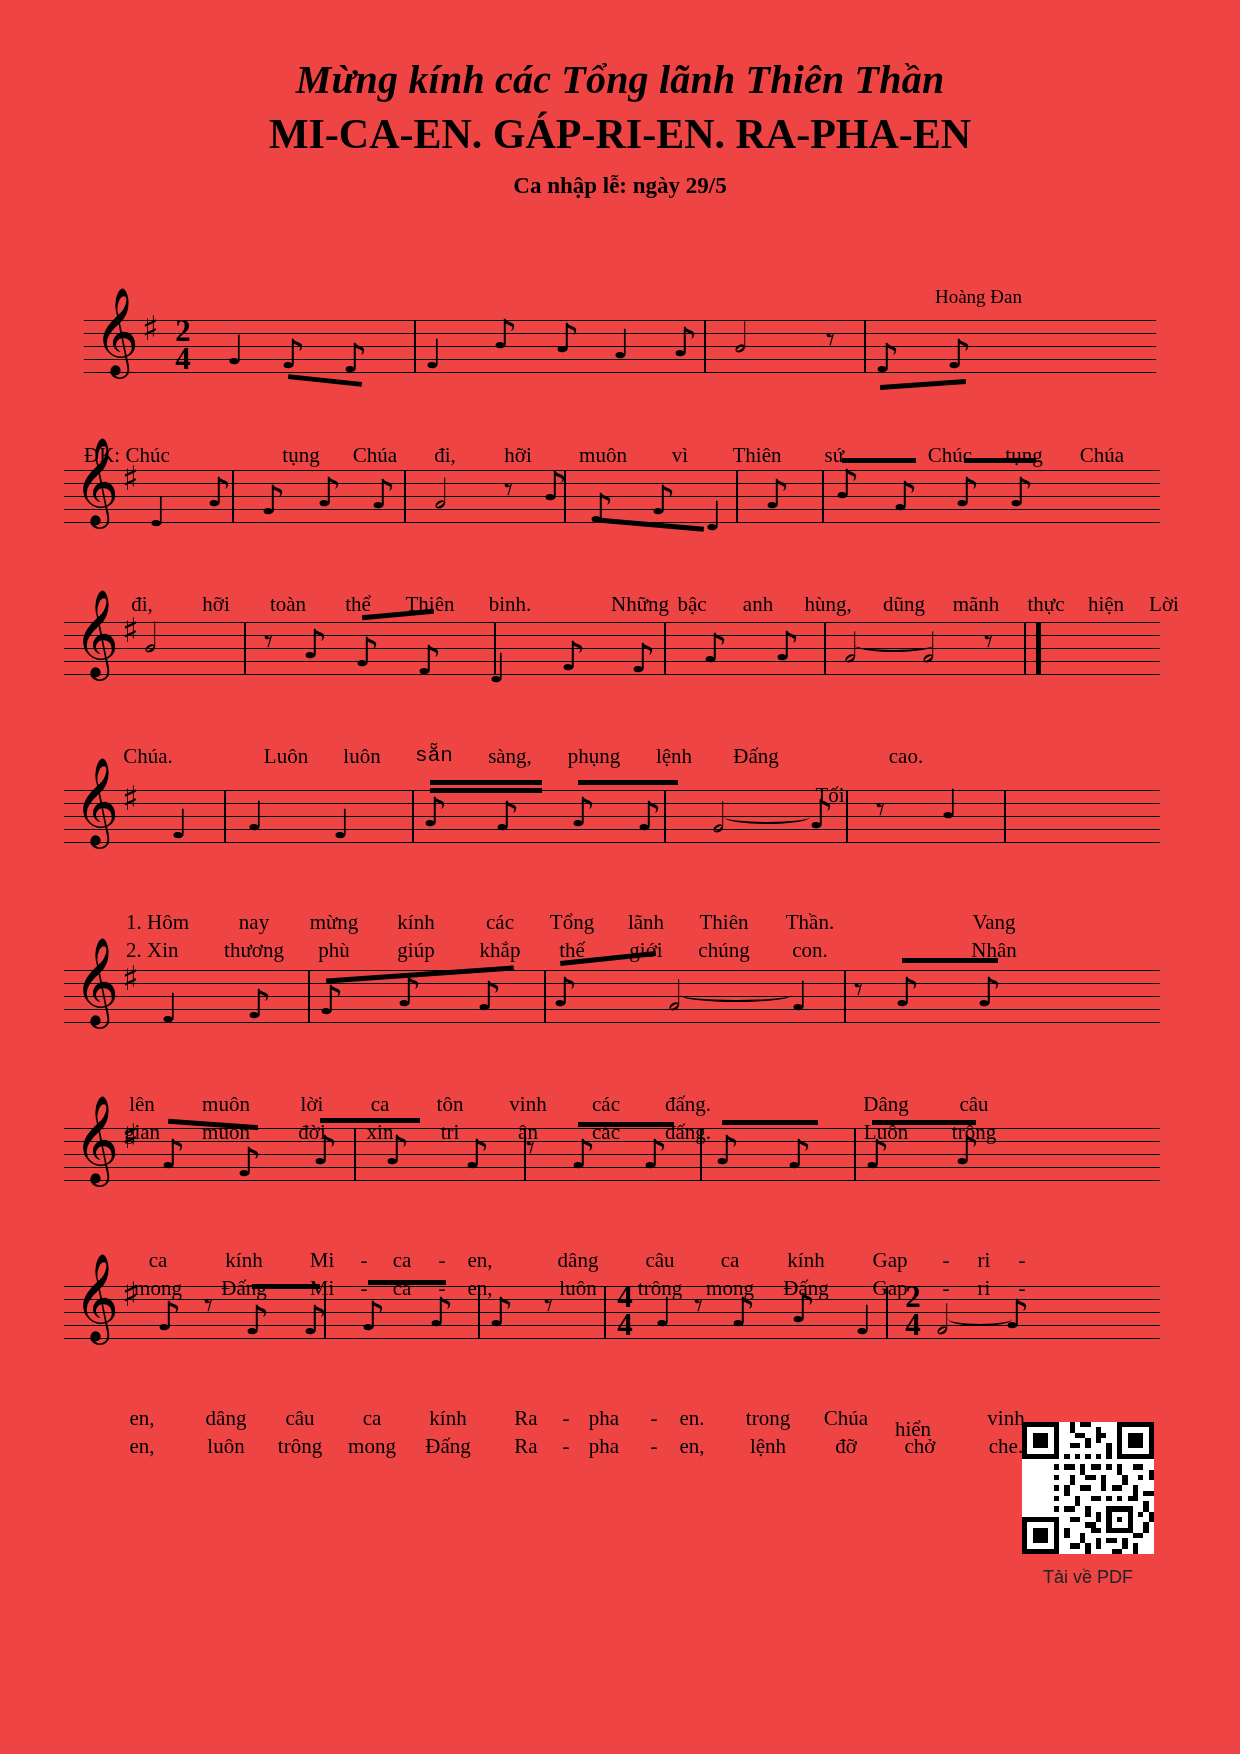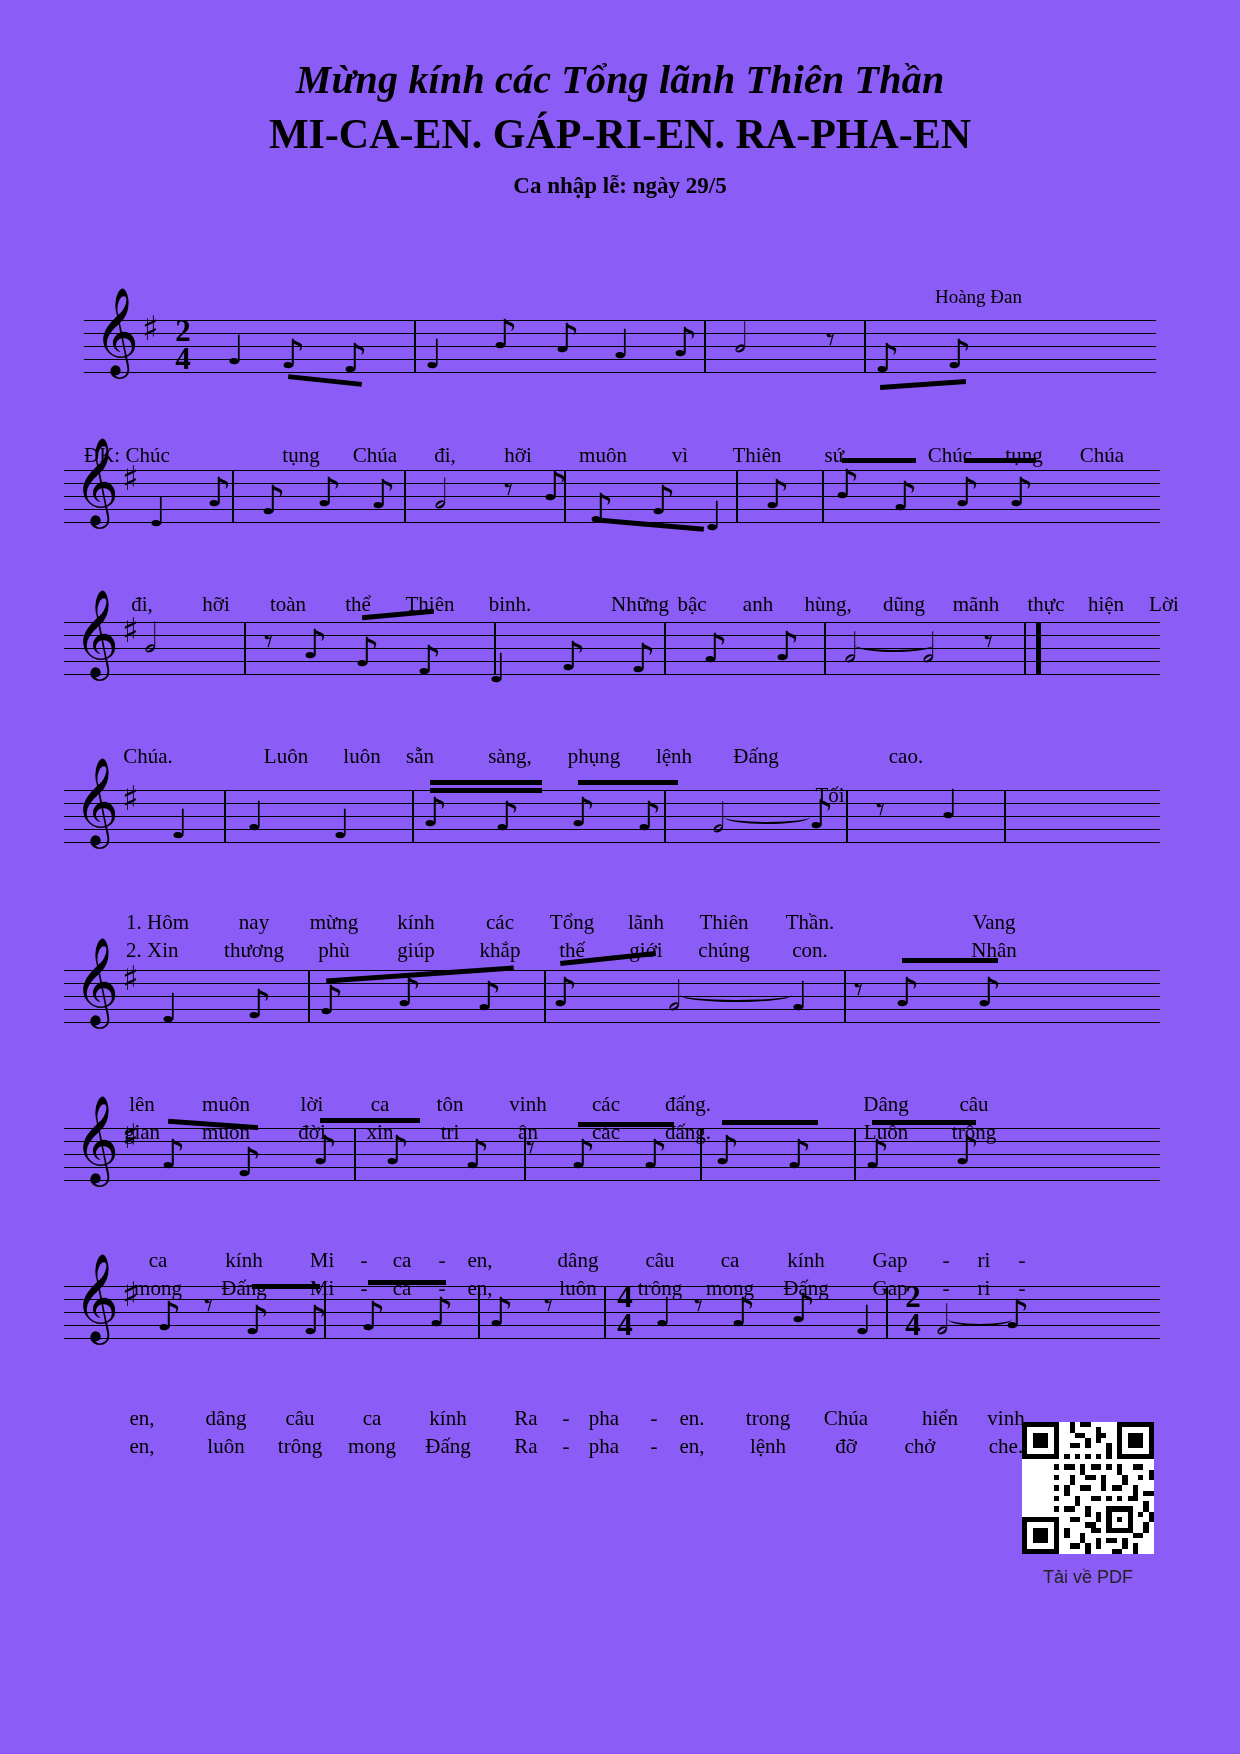--- a/index.html
+++ b/index.html
@@ -18,7 +18,7 @@
   .page {
     position: absolute;
     inset: 0;
-    background: #8b5cf6;
+    background: #ef4444;
   }
 
   

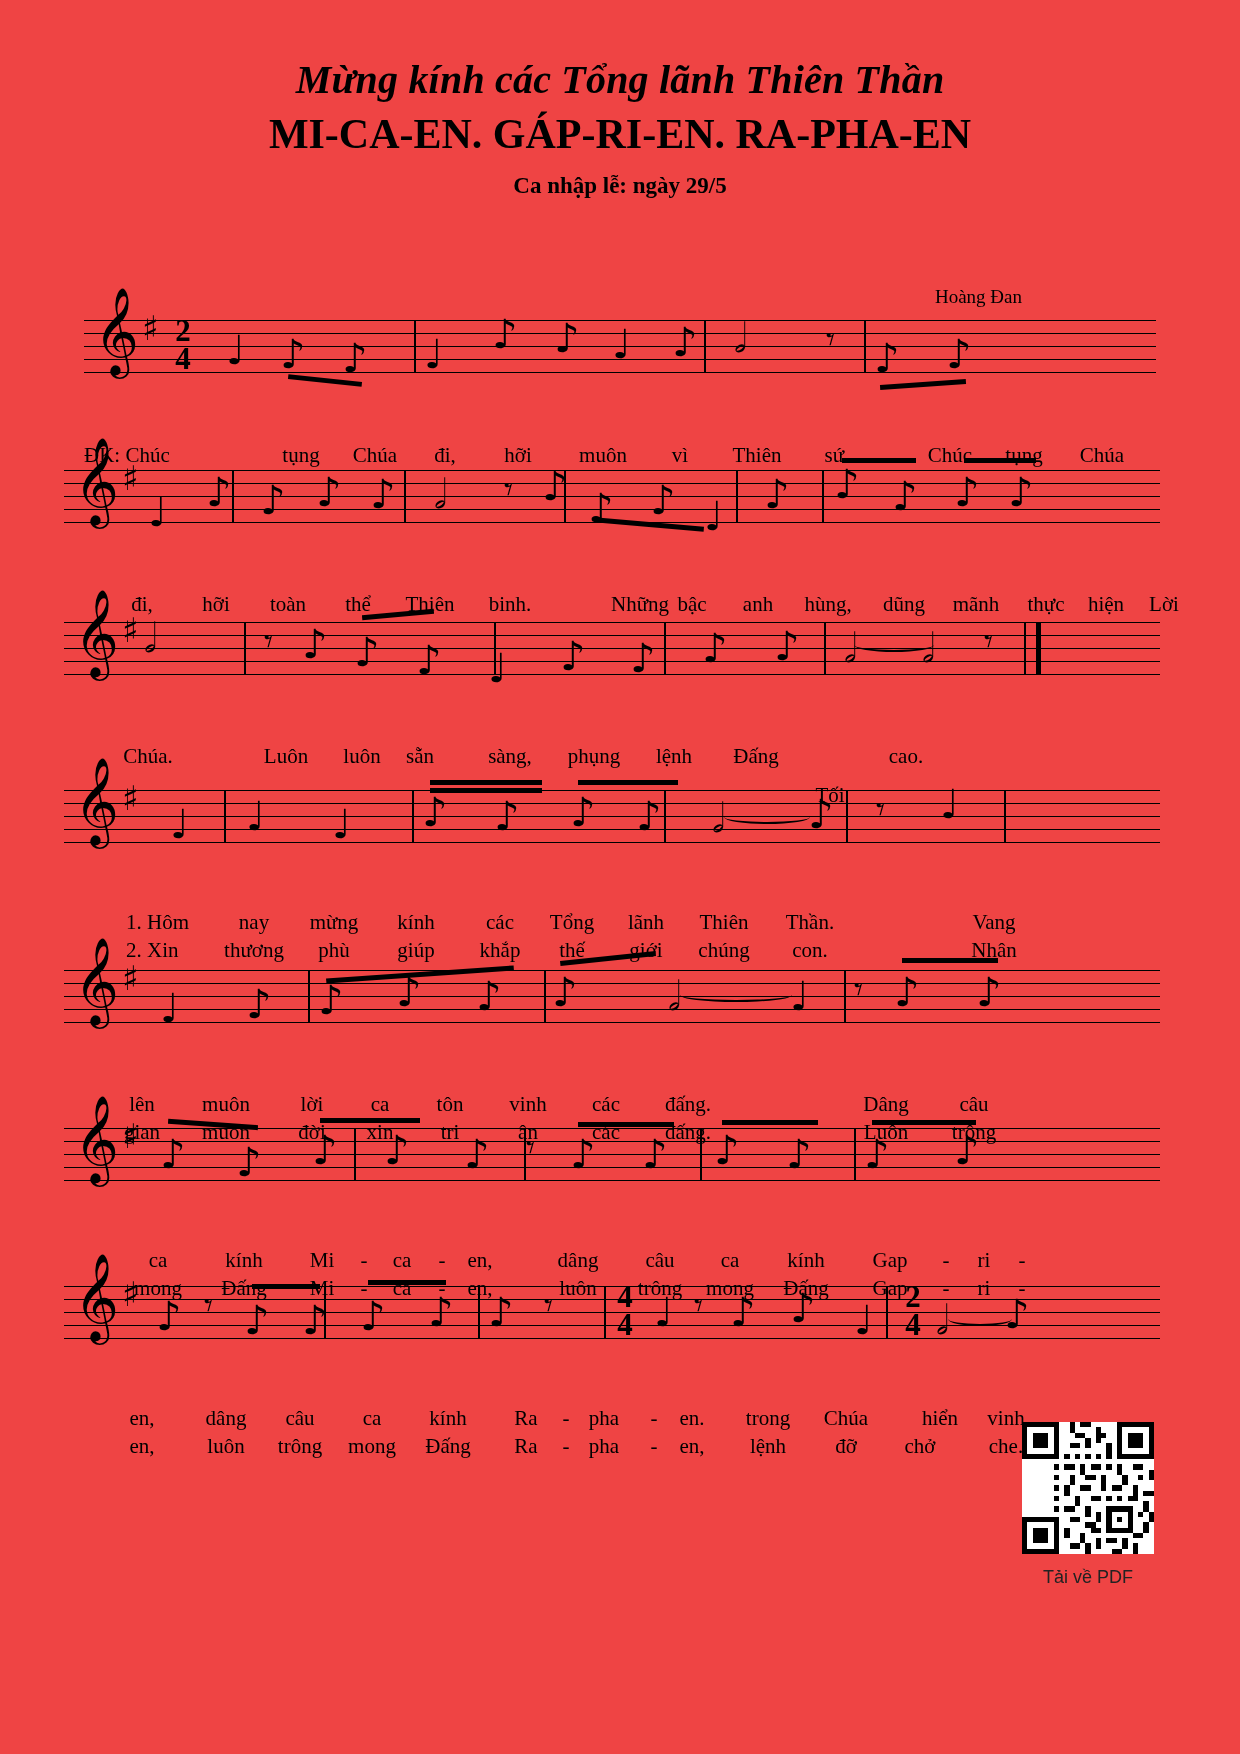--- a/index.html
+++ b/index.html
@@ -342,7 +342,7 @@
     <span class="syl" style="left:84px;">Chúa.</span>
     <span class="syl" style="left:222px;">Luôn</span>
     <span class="syl" style="left:298px;">luôn</span>
-    <span class="syl" style="left:356px;">sẵn</span>
+    <span class="syl" style="left:370px;font-family:Liberation Mono, monospace;">sẵn</span>
     <span class="syl" style="left:446px;">sàng,</span>
     <span class="syl" style="left:530px;">phụng</span>
     <span class="syl" style="left:610px;">lệnh</span>

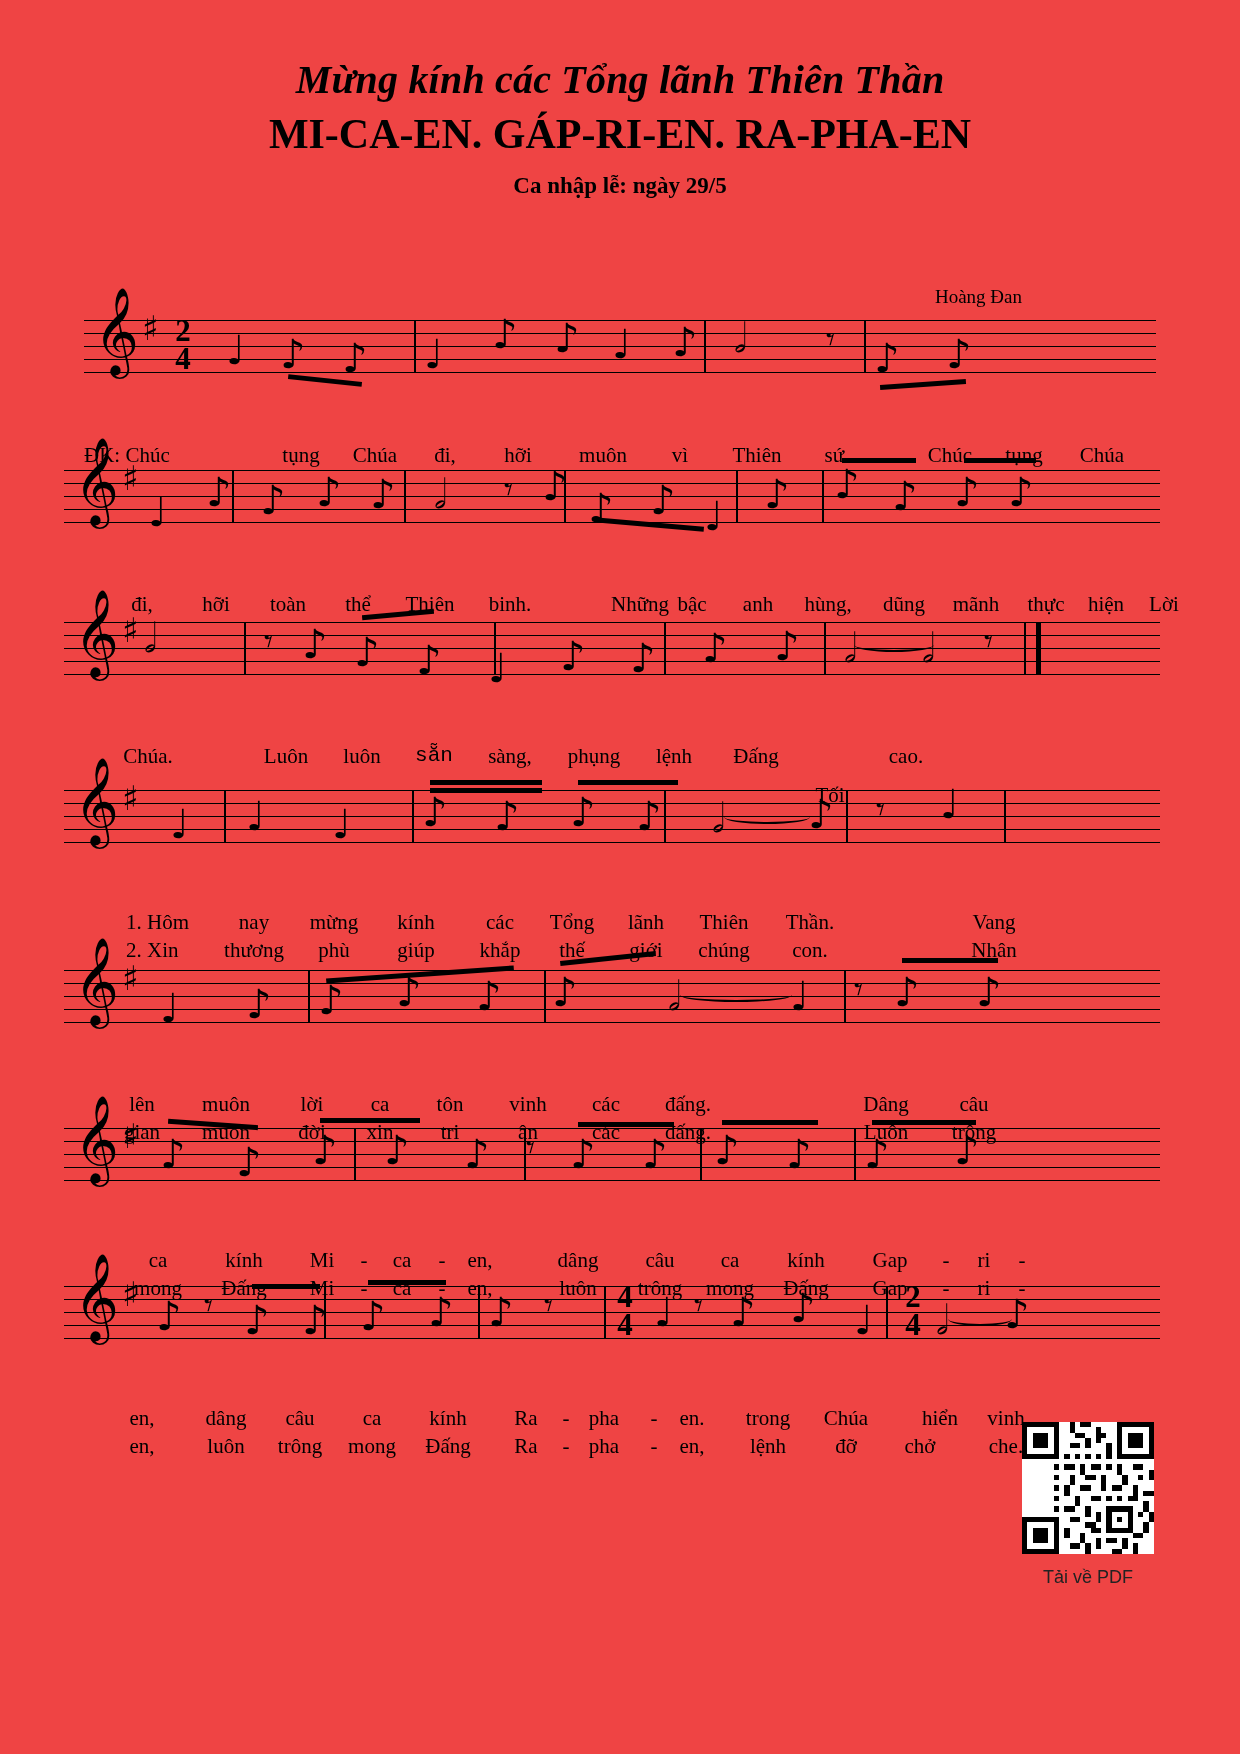--- a/index.html
+++ b/index.html
@@ -587,7 +587,7 @@
     <span class="syl" style="left:628px;">en.</span>
     <span class="syl" style="left:704px;">trong</span>
     <span class="syl" style="left:782px;">Chúa</span>
-    <span class="syl" style="left:876px;">hiển</span>
+    <span class="syl" style="left:849px;margin-top:11px;">hiển</span>
     <span class="syl" style="left:942px;">vinh</span>
   </div>
   <div class="lyrics" style="top:1434px; left:64px;">

